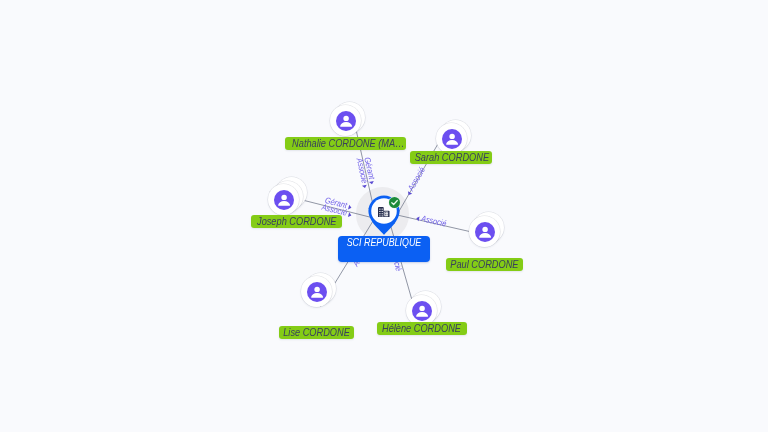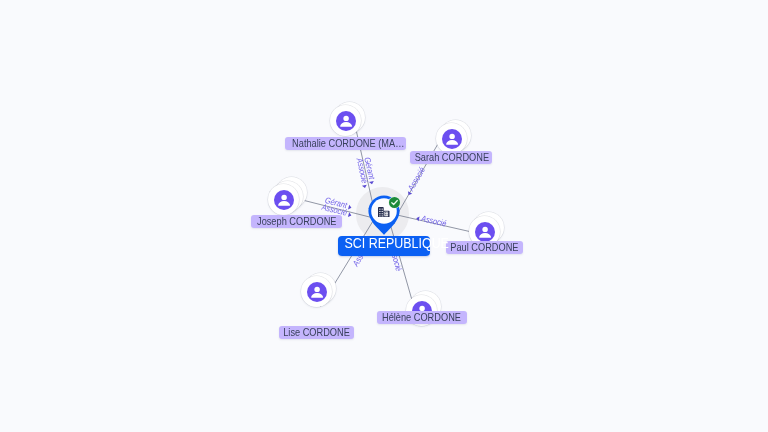--- a/index.html
+++ b/index.html
@@ -22,9 +22,9 @@
   .pic svg{display:block;}
 
   .chip{position:absolute;height:13px;line-height:13.4px;border-radius:3px;
-        background:#c4b5fd;color:#39415c;font-size:10.4px;
+        background:#84cc16;color:#39415c;font-size:10.4px;
         box-shadow:0 1px 2px rgba(40,50,90,.10);
-        text-align:center;white-space:nowrap;overflow:hidden;}
+        text-align:center;white-space:nowrap;overflow:hidden;font-style:italic;}
   .chip>span{display:inline-block;transform:scaleX(.888);transform-origin:50% 50%;}
 
   #halo{position:absolute;width:53.5px;height:53.5px;border-radius:50%;

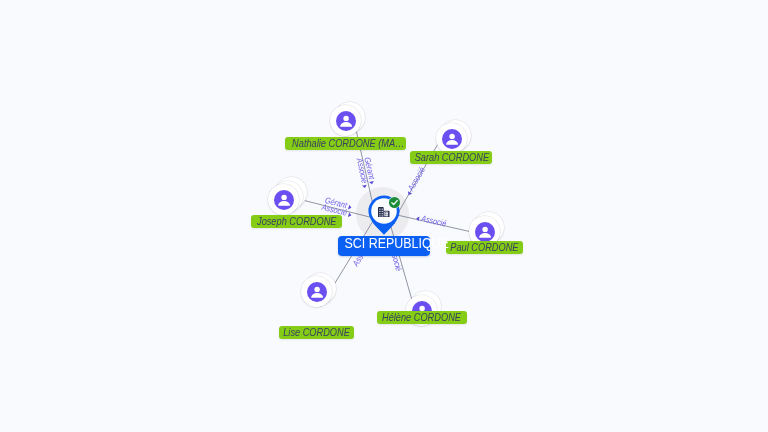--- a/index.html
+++ b/index.html
@@ -30,10 +30,10 @@
   #halo{position:absolute;width:53.5px;height:53.5px;border-radius:50%;
         background:#ececef;left:355.5px;top:187.2px;}
   #pinwrap{position:absolute;left:368px;top:195px;width:32px;height:40px;}
-  #chip-center{position:absolute;left:338px;top:236px;width:92px;height:20px;
+  #chip-center{position:absolute;left:338px;top:236px;width:92px;height:26px;
         line-height:14.4px;border-radius:4px;background:#0b60f3;color:#ffffff;
-        font-size:14px;text-align:center;white-space:nowrap;
-        box-shadow:0 1px 2px rgba(20,60,160,.22);}
+        font-size:10px;text-align:center;white-space:nowrap;
+        box-shadow:0 1px 2px rgba(20,60,160,.22);font-style:italic;}
   #chip-center>span{display:inline-block;transform:scaleX(.888);transform-origin:50% 50%;}
 </style>
 </head>

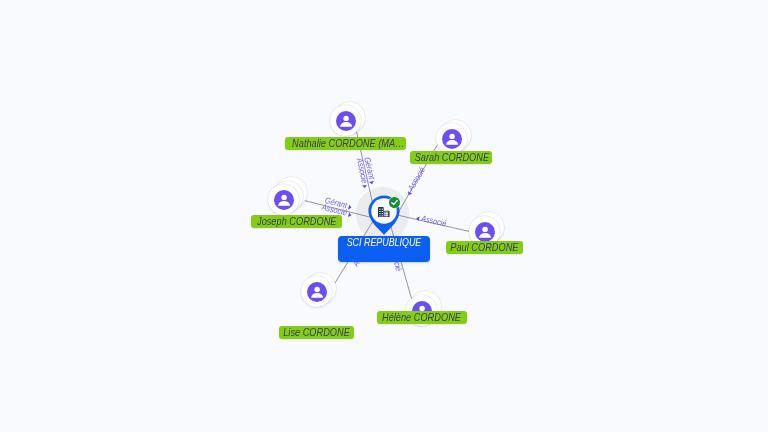--- a/index.html
+++ b/index.html
@@ -126,7 +126,7 @@
           </svg>
         </div>
       </div>
-      <div class="chip" style="left: 446.2px; top: 241px; width: 77px;"><span>Paul CORDONE</span></div>
+      <div class="chip" style="left: 446.2px; top: 258px; width: 77px;"><span>Paul CORDONE</span></div>
       <div class="pnode">
         <div class="pcirc" style="left:304.9px;top:272.8px"></div>
         <div class="pcirc" style="left:300.9px;top:276.3px"></div>

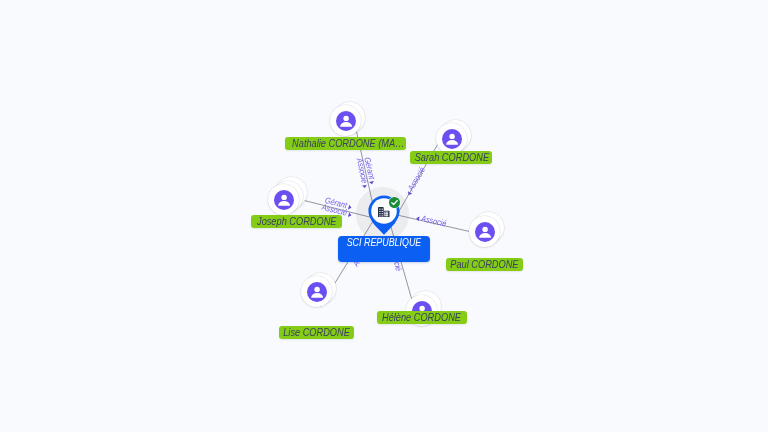--- a/index.html
+++ b/index.html
@@ -148,7 +148,7 @@
           </svg>
         </div>
       </div>
-      <div class="chip" style="left: 376.9px; top: 311px; width: 90px;"><span>Hélène CORDONE</span></div>
+      <div class="chip" style="left: 376.9px; top: 322px; width: 90px;"><span>Hélène CORDONE</span></div>
     </div>
 
   <div id="pinwrap">

